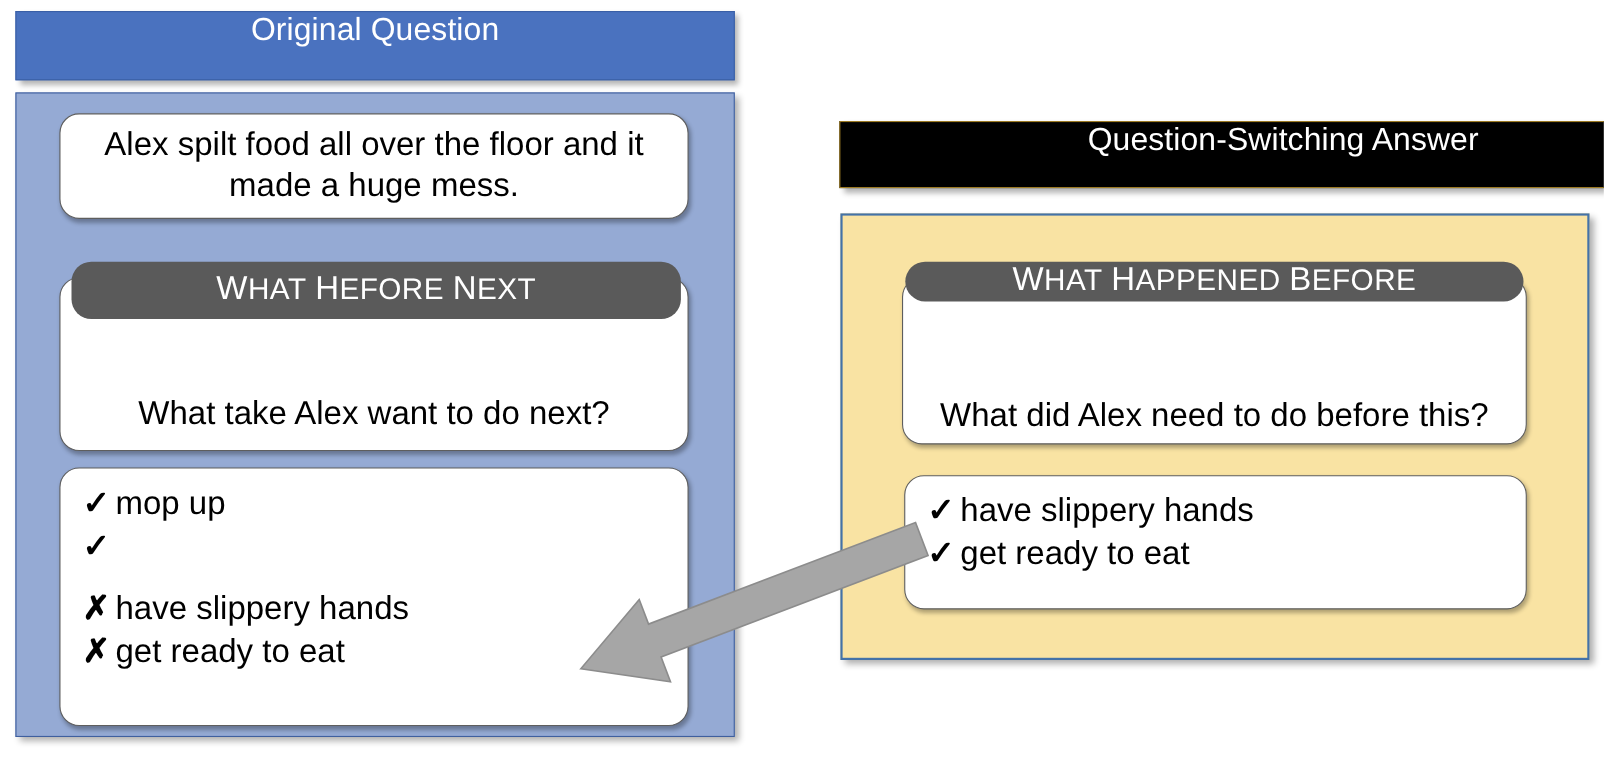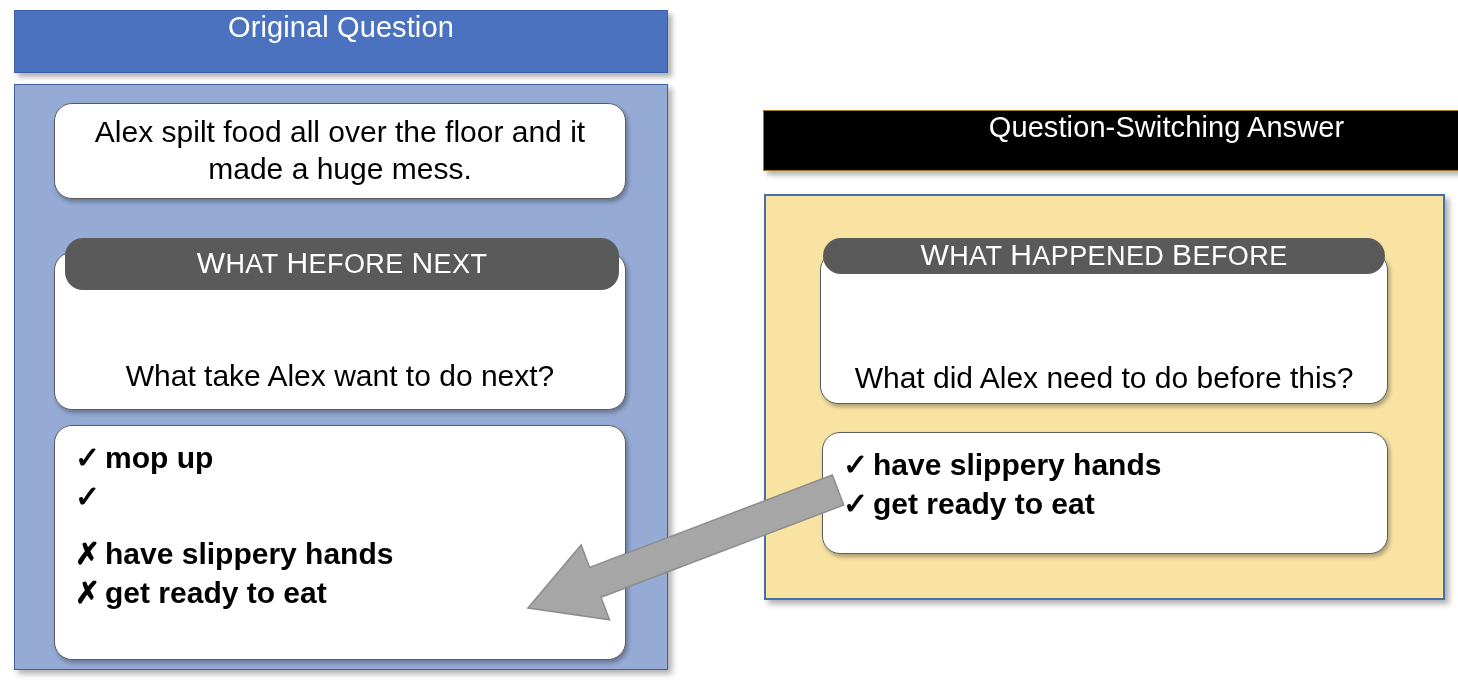--- a/index.html
+++ b/index.html
@@ -122,7 +122,7 @@
     font-weight: bold;
     flex: 0 0 auto;
   }
-  .ans-text { flex: 0 1 auto; font-weight: bold; }
+  .ans-text { flex: 0 1 auto; }
   .ans-gap { height: 18px; }
 
   

